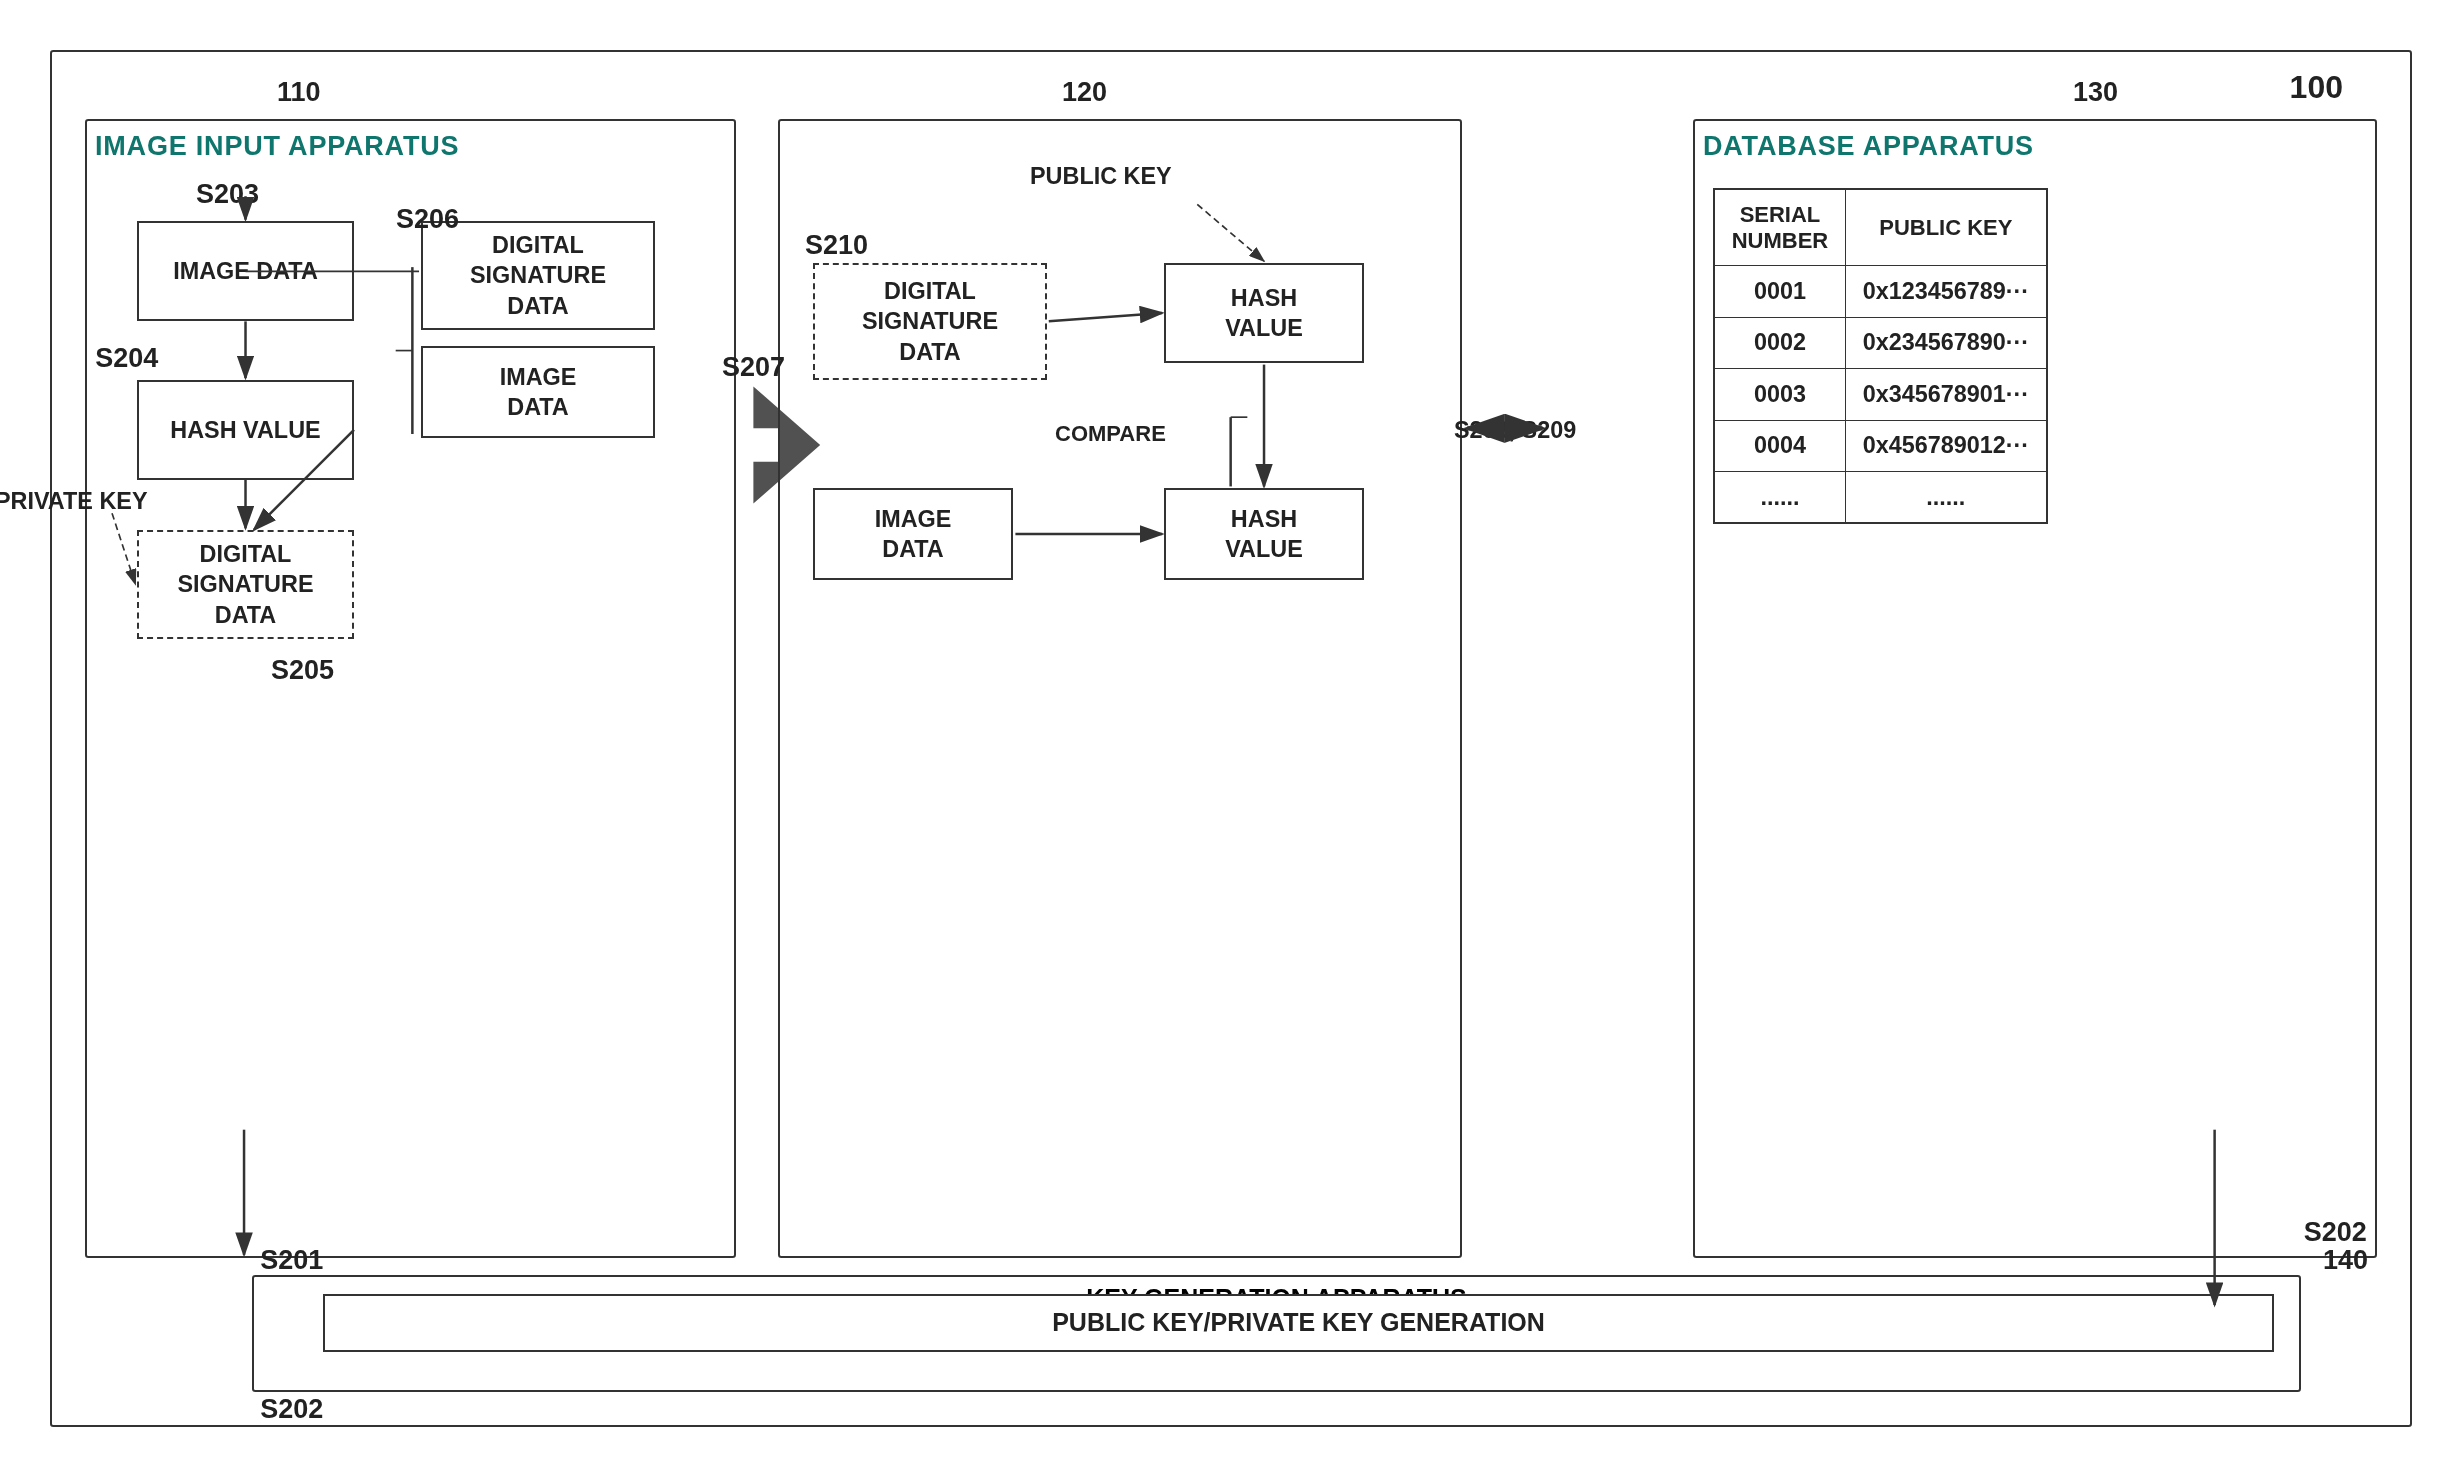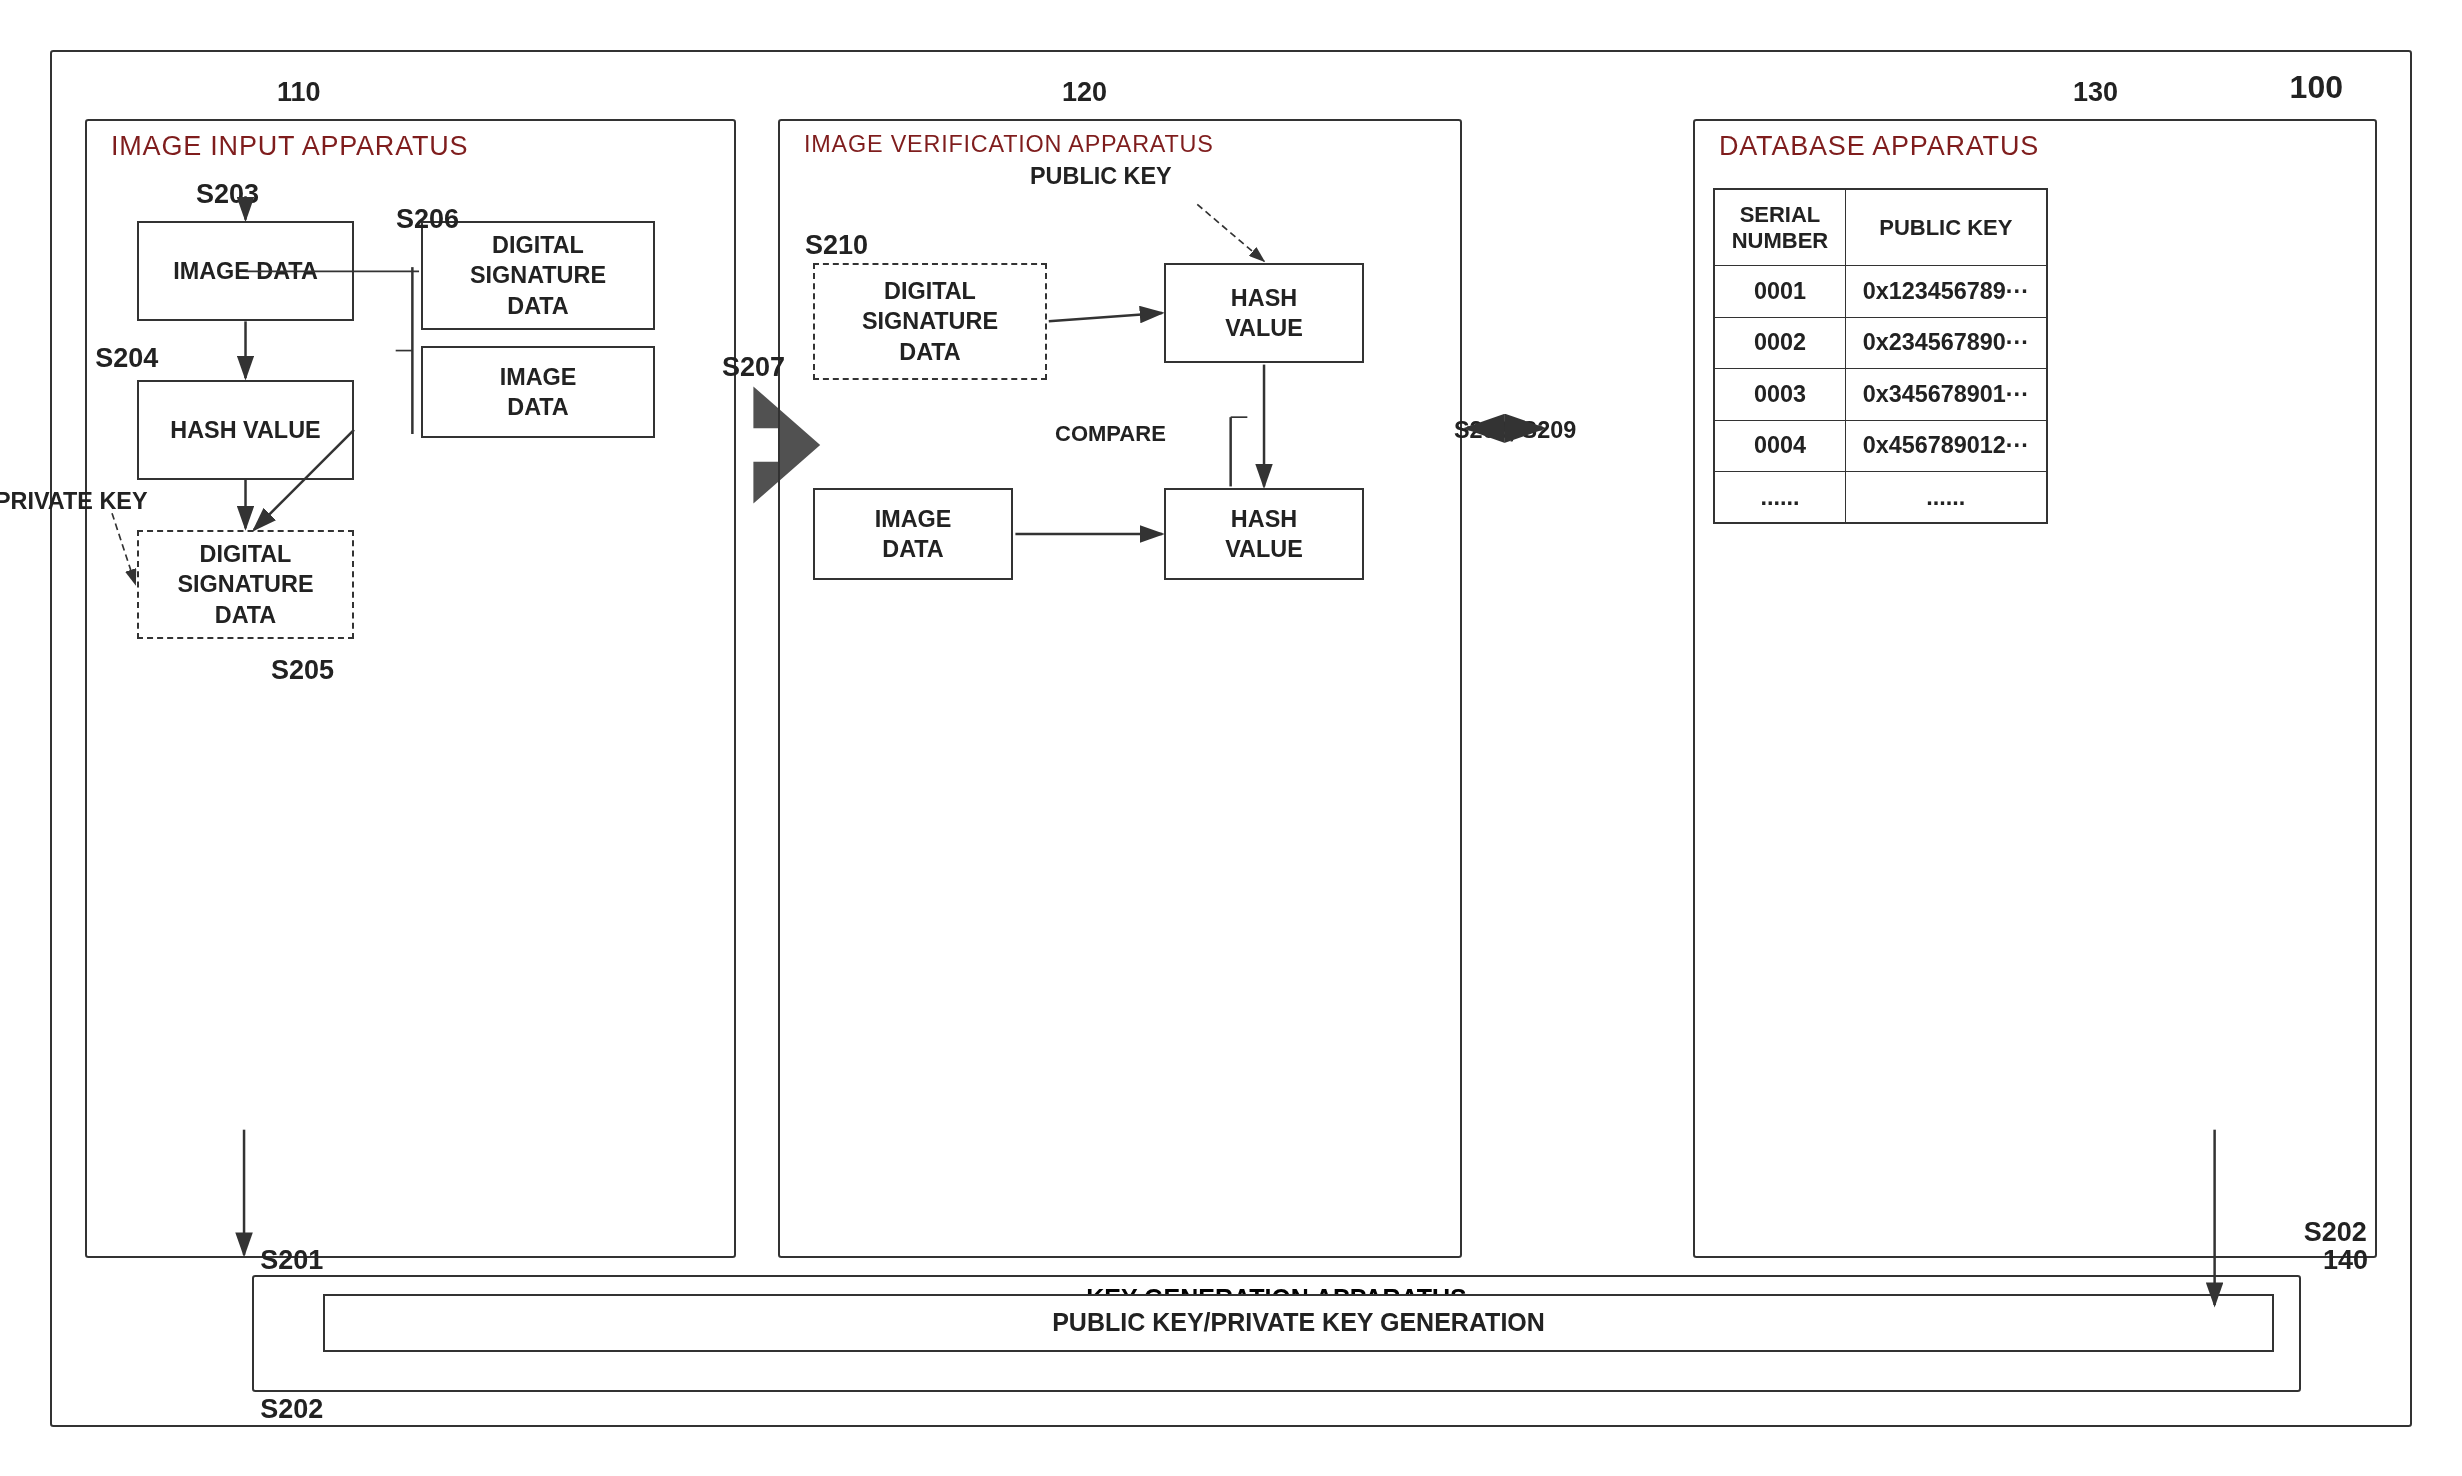--- a/index.html
+++ b/index.html
@@ -63,9 +63,9 @@
 
     .section-title {
       font-size: 27px;
-      font-weight: normal;
-      color: #7f1d1d;
-      padding: 10px 24px;
+      font-weight: bold;
+      color: #0f766e;
+      padding: 10px 8px;
       letter-spacing: 0.8px;
     }
 

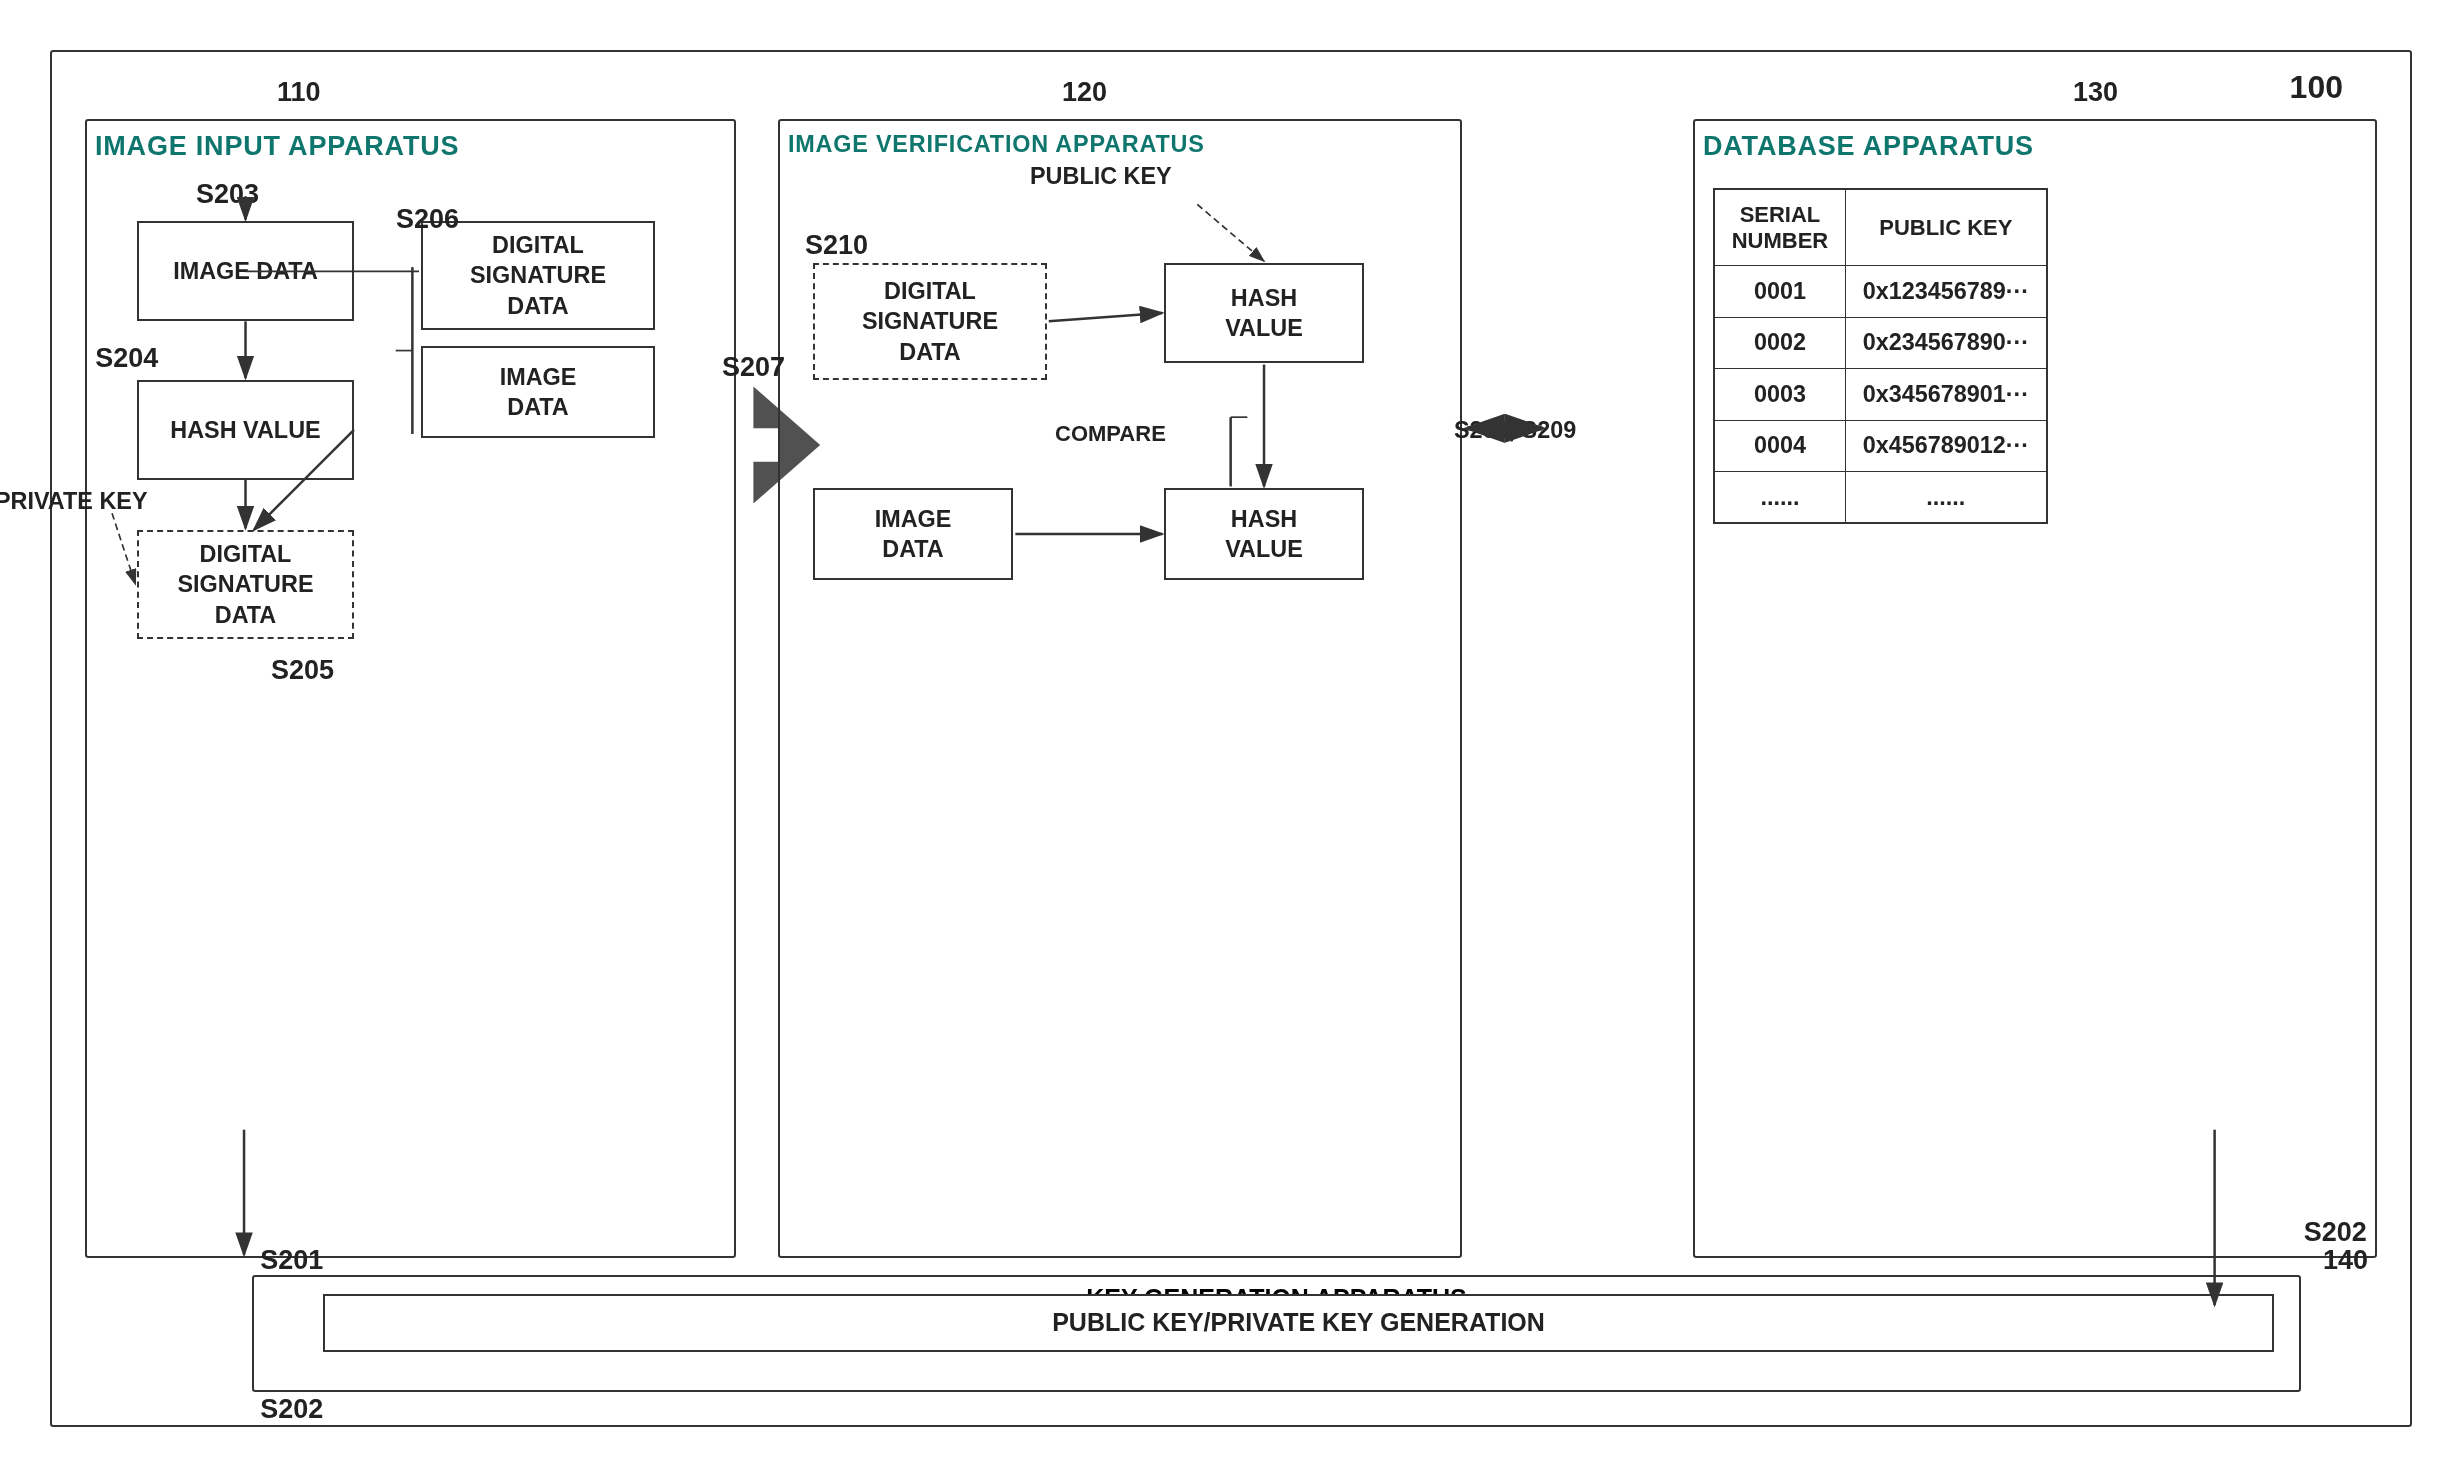--- a/index.html
+++ b/index.html
@@ -262,10 +262,6 @@
   <div class="ref-label" style="top:25px; left:225px;">110</div>
 
   <div class="section-120">
-    <div class="section-title" style="font-size:23.4px;">
-      <span>IMAGE VERIFICATION
-APPARATUS</span>
-    </div>
 
     <div class="data-box-dashed" style="top:142px; left:33px; width:234px; height:117px;">
       <span>DIGITAL<br>SIGNATURE<br>DATA</span>

